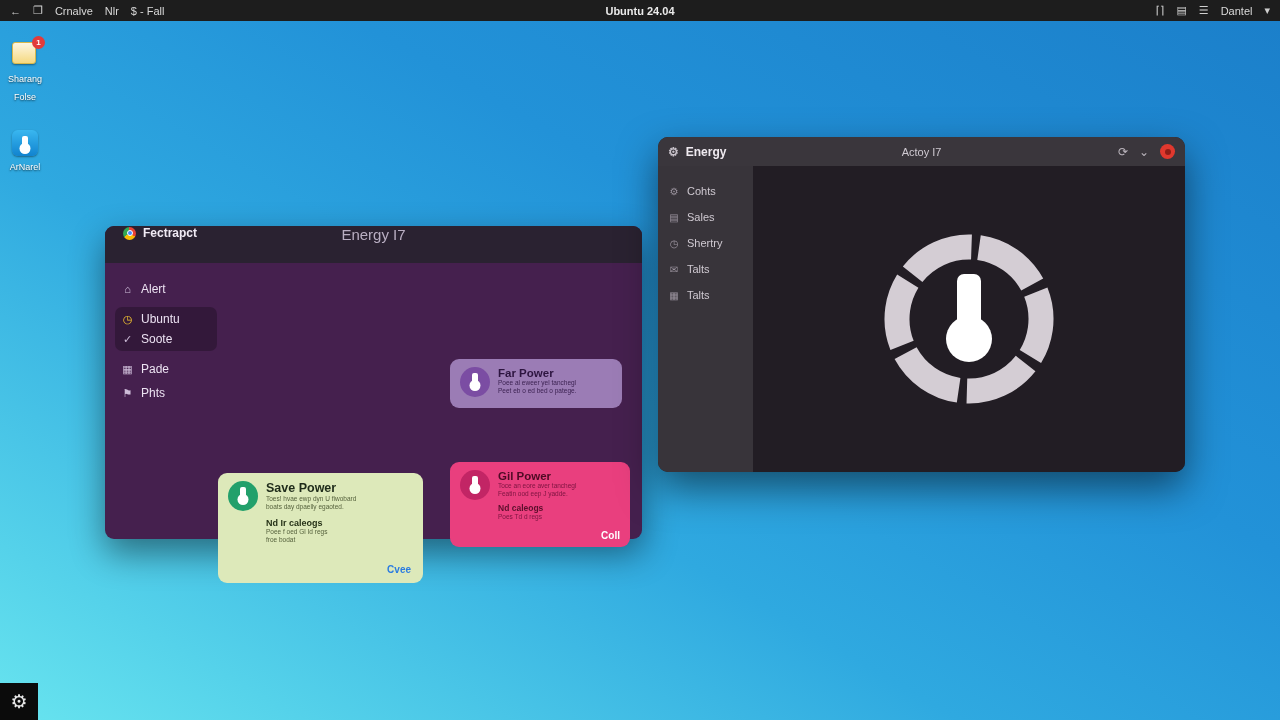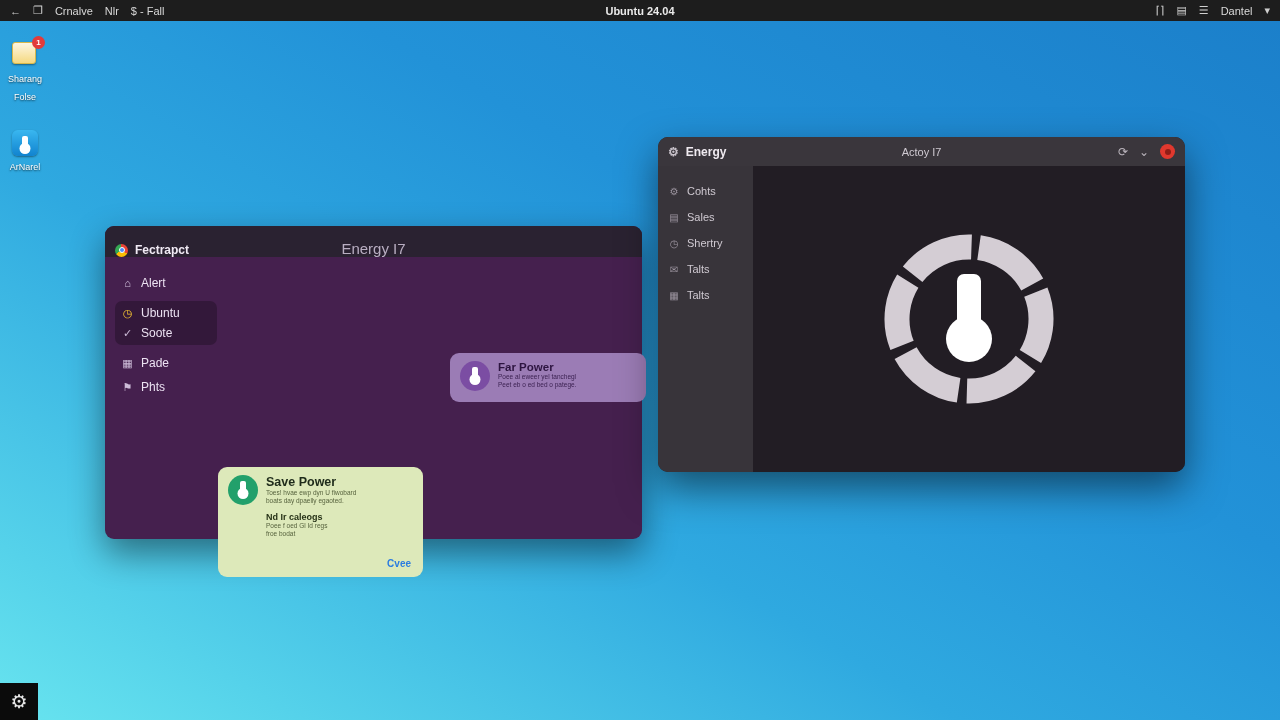--- a/index.html
+++ b/index.html
@@ -33,8 +33,8 @@
   
   .win1 { position:absolute; left:105px; top:226px; width:537px; height:313px; border-radius:9px;
     background:#45204e; box-shadow:0 14px 34px rgba(0,0,0,.45); }
-  .win1 .tbar { height:31px; background:#2a2231; border-radius:9px 9px 0 0; display:flex; align-items:flex-end;
-    padding:0 10px; position:relative; }
+  .win1 .tbar { height:37px; background:#2a2231; border-radius:9px 9px 0 0; display:flex; align-items:flex-start;
+    padding:0 18px; position:relative; }
   .win1 .tbar .app { display:flex; align-items:center; gap:7px; color:#f0eaf4; font-size:12px; font-weight:bold; }
   .chrome-dot { width:13px; height:13px; border-radius:50%;
     background:conic-gradient(#ea4335 0 33%, #fbbc05 33% 66%, #34a853 66% 100%); position:relative; }

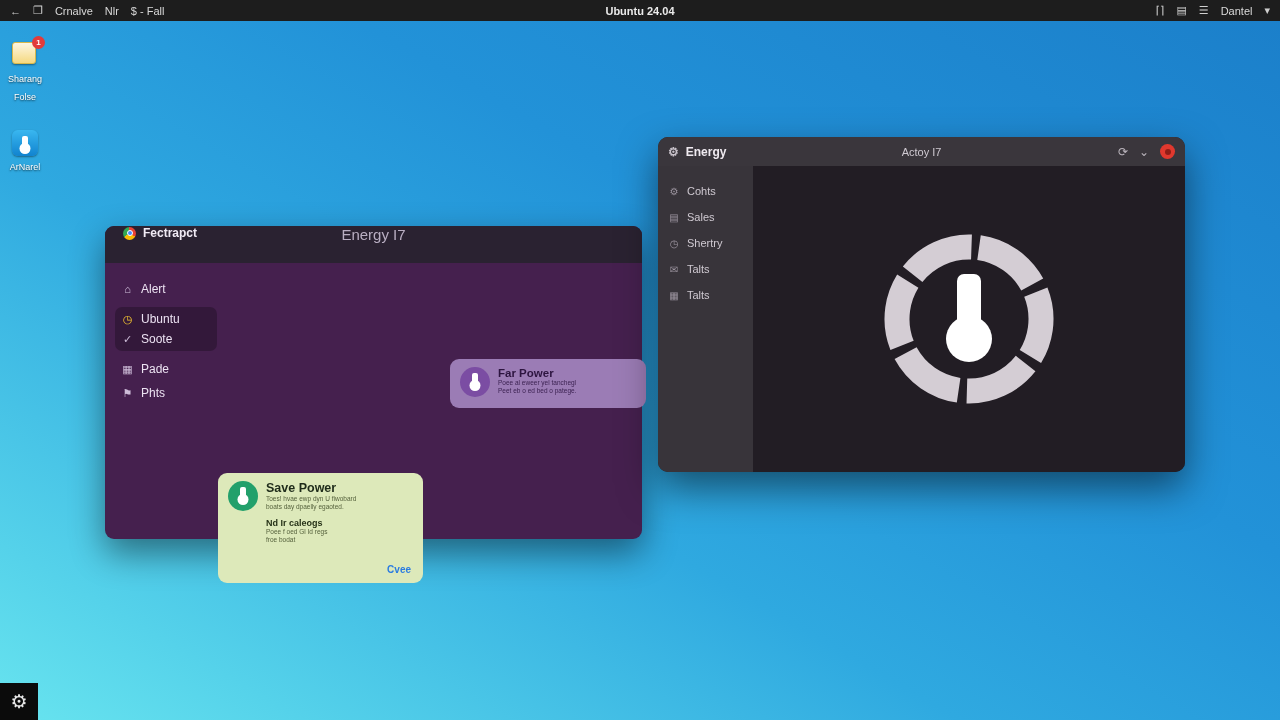--- a/index.html
+++ b/index.html
@@ -52,7 +52,7 @@
   .card-icon { width:30px; height:30px; border-radius:50%; position:relative; flex:none; }
   .card-head { display:flex; align-items:flex-start; gap:8px; }
   .tiny { font-size:6.5px; line-height:8px; }
-  .card-far { left:345px; top:96px; width:196px; height:49px; background:#9b7cb5; }
+  .card-far { left:345px; top:96px; width:172px; height:49px; background:#9b7cb5; }
   .card-far .ct { font-size:11.5px; font-weight:bold; color:#2d1540; }
   .card-far .tiny { color:#3c2252; }
   .card-far .card-icon { background:#7b4da3; }

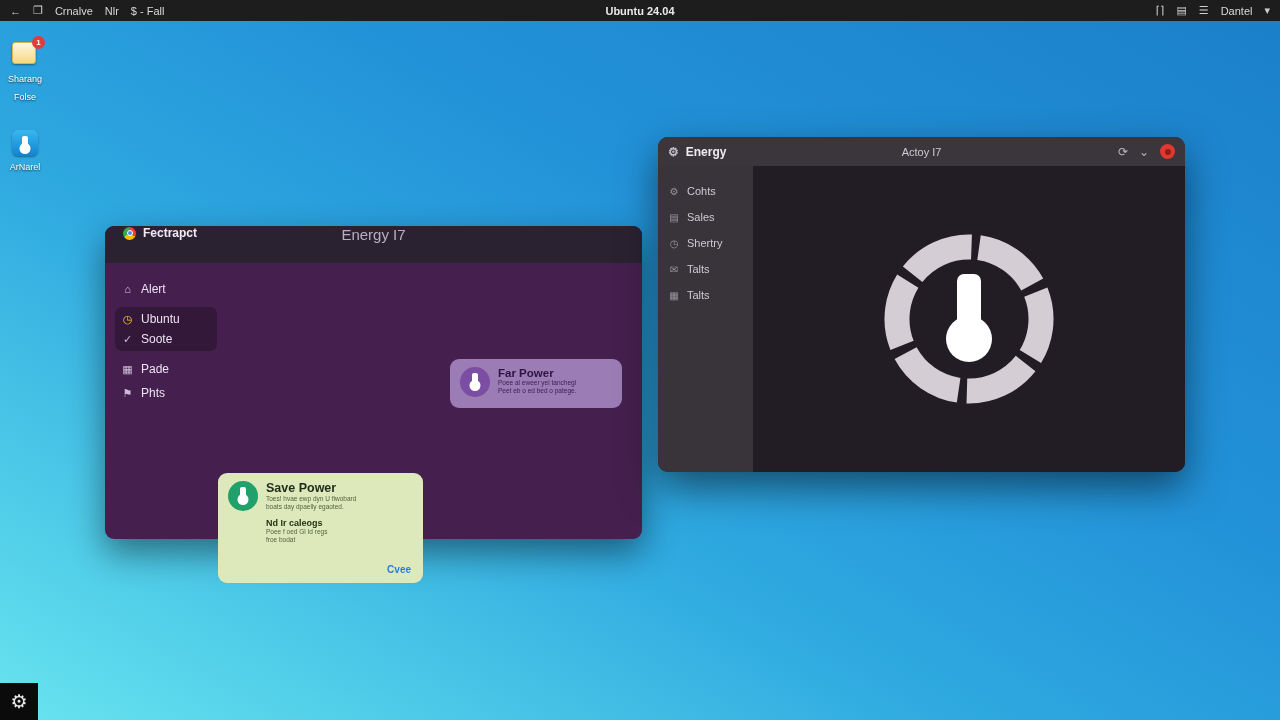--- a/index.html
+++ b/index.html
@@ -192,6 +192,21 @@
         <div class="action">Cvee</div>
       </div>
 
+      <div class="card card-gil">
+        <div class="card-head">
+          <div class="card-icon">
+              <span class="bulb"></span>
+            </div>
+          <div>
+            <div class="ct">Gil Power</div>
+            <div class="tiny">Toce an eore aver tanchegl</div>
+            <div class="tiny">Featin ood eep J yadde.</div>
+            <div class="sub">Nd caleogs</div>
+            <div class="tiny">Poes Td d regs</div>
+          </div>
+        </div>
+        <div class="action">Coll</div>
+      </div>
     </div>
   </div>
 

